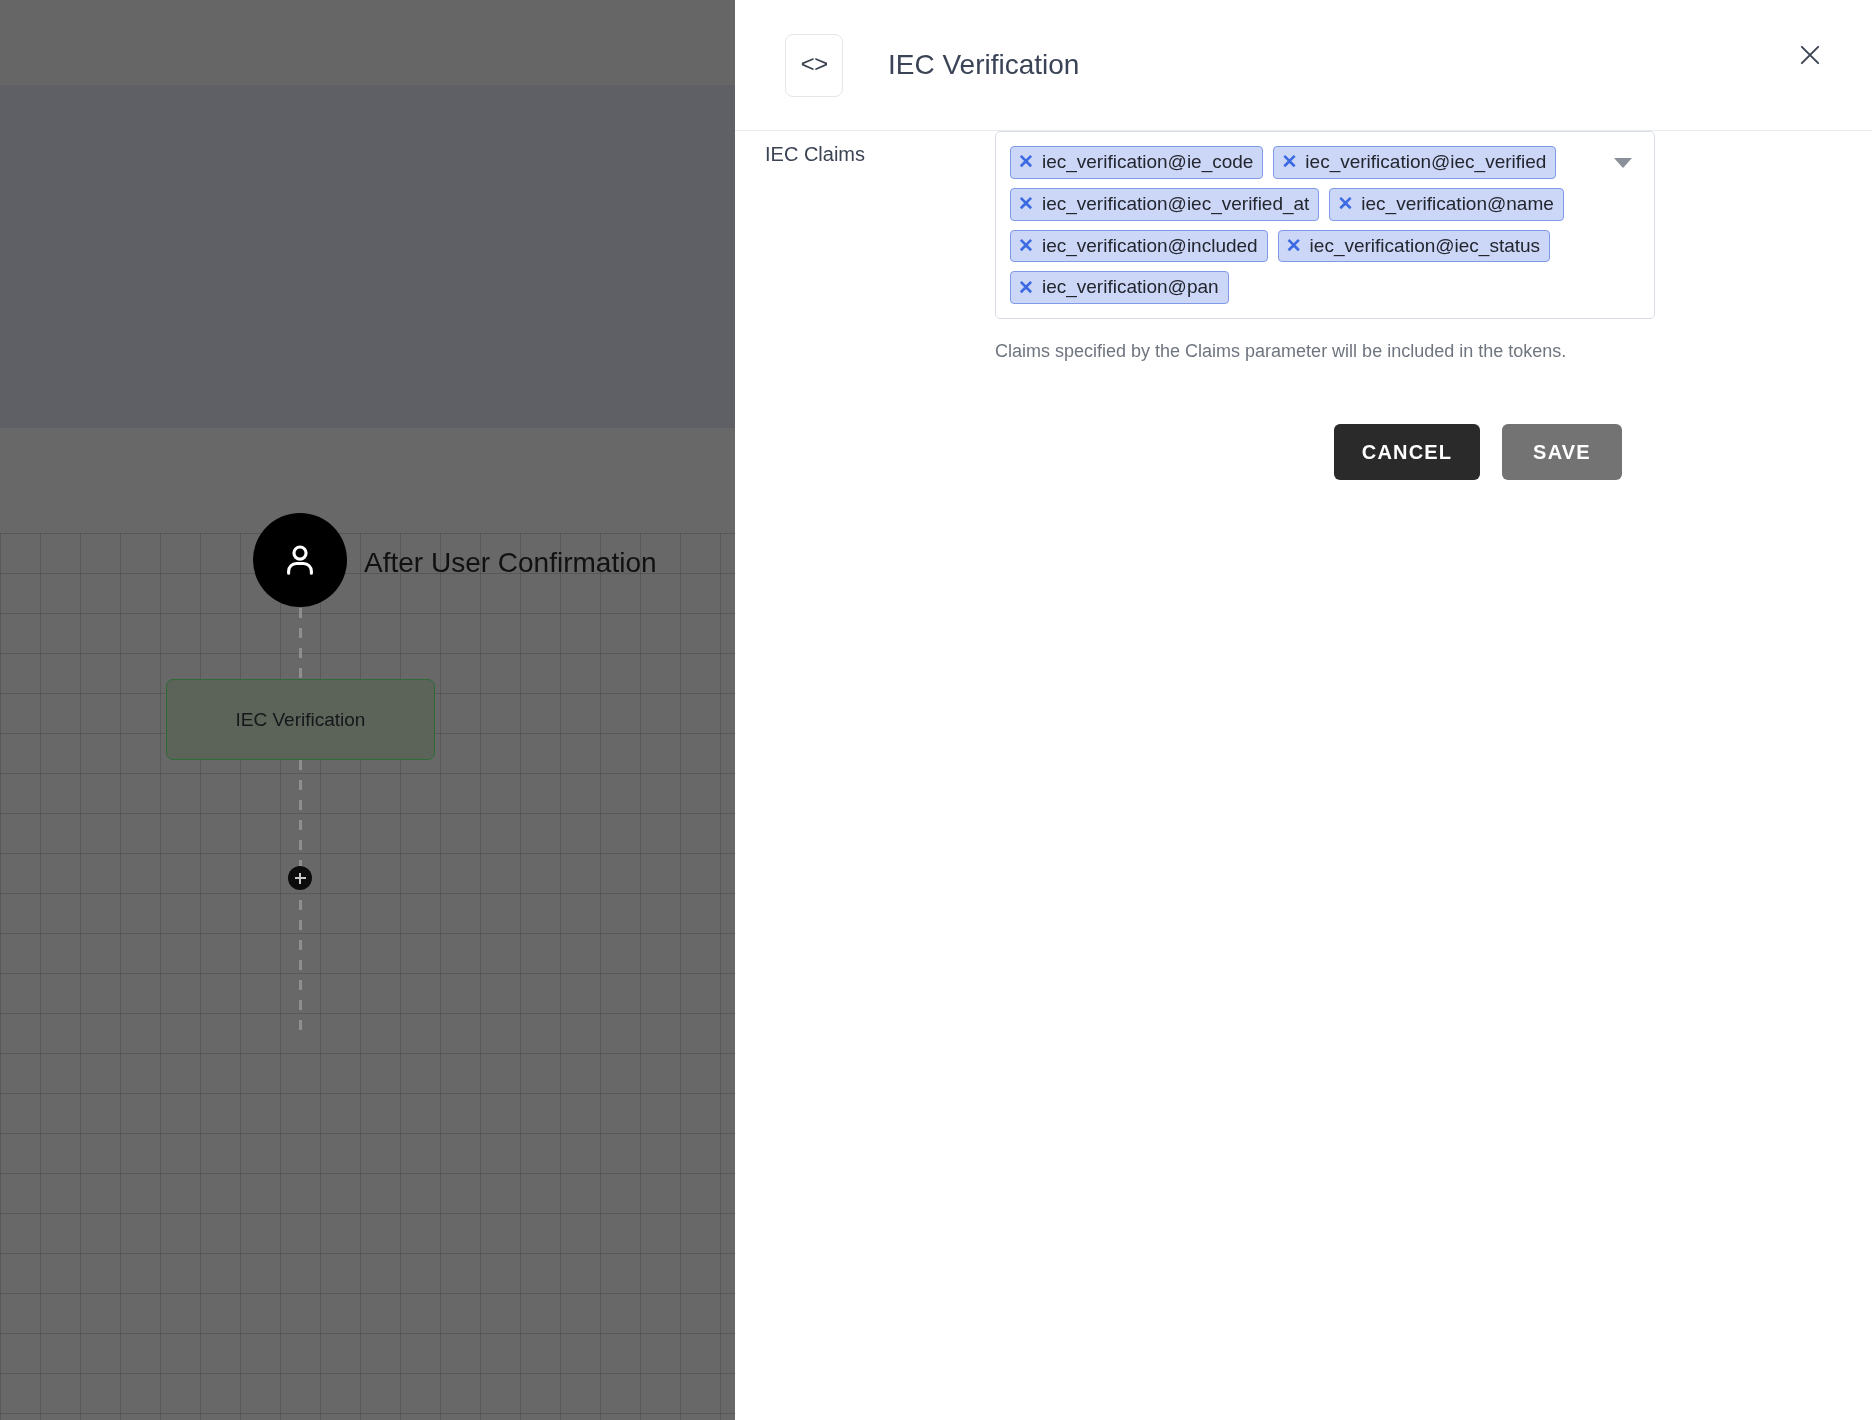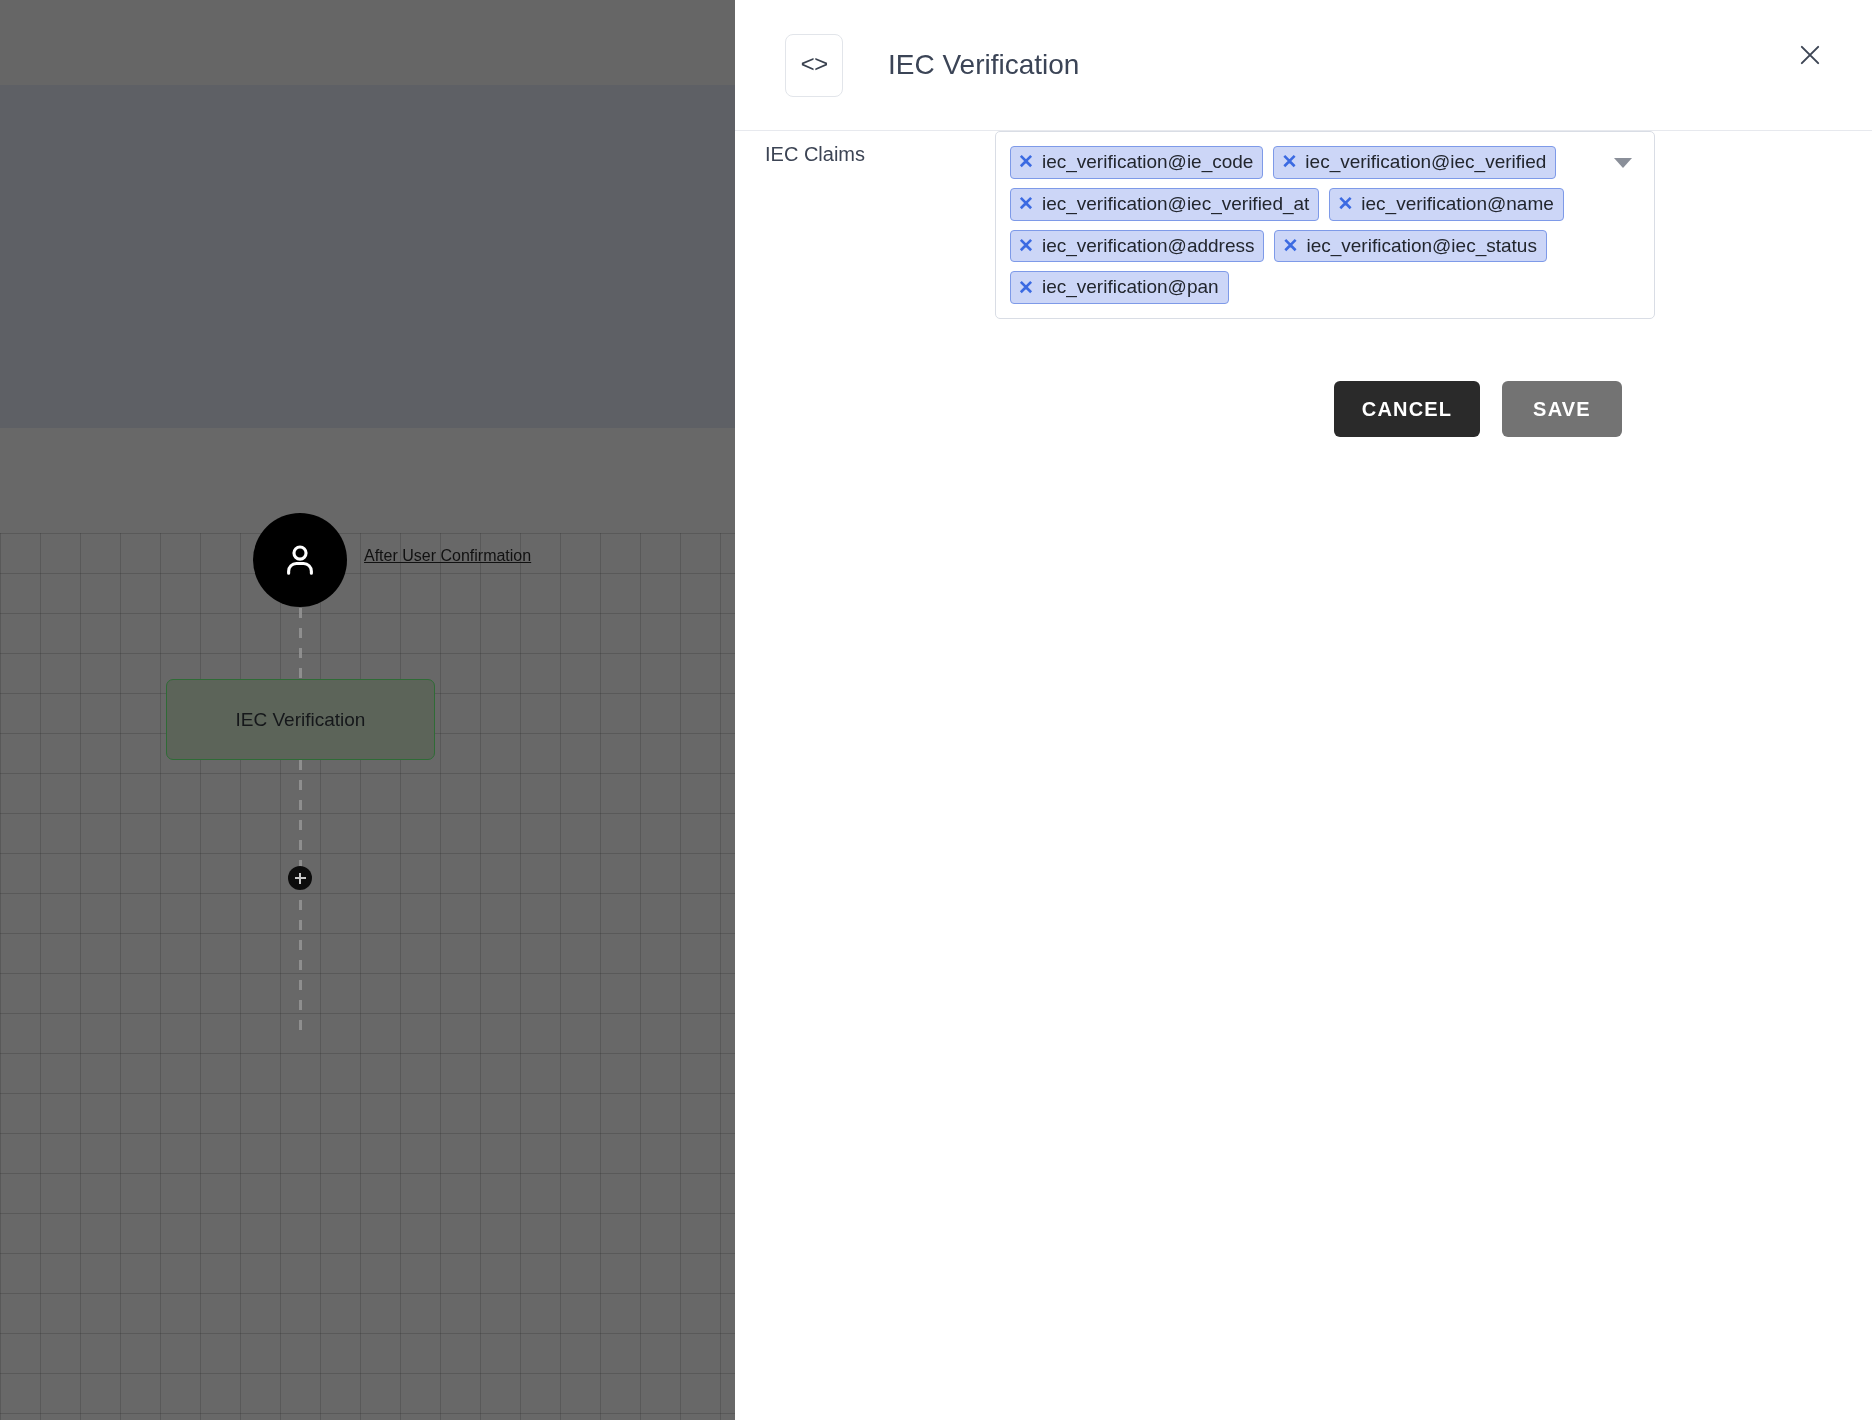--- a/index.html
+++ b/index.html
@@ -361,7 +361,7 @@
 
           <span class="chip">
             <span class="chip-x">✕</span>
-            <span>iec_verification@address</span>
+            <span>iec_verification@included</span>
           </span>
 
           <span class="chip">

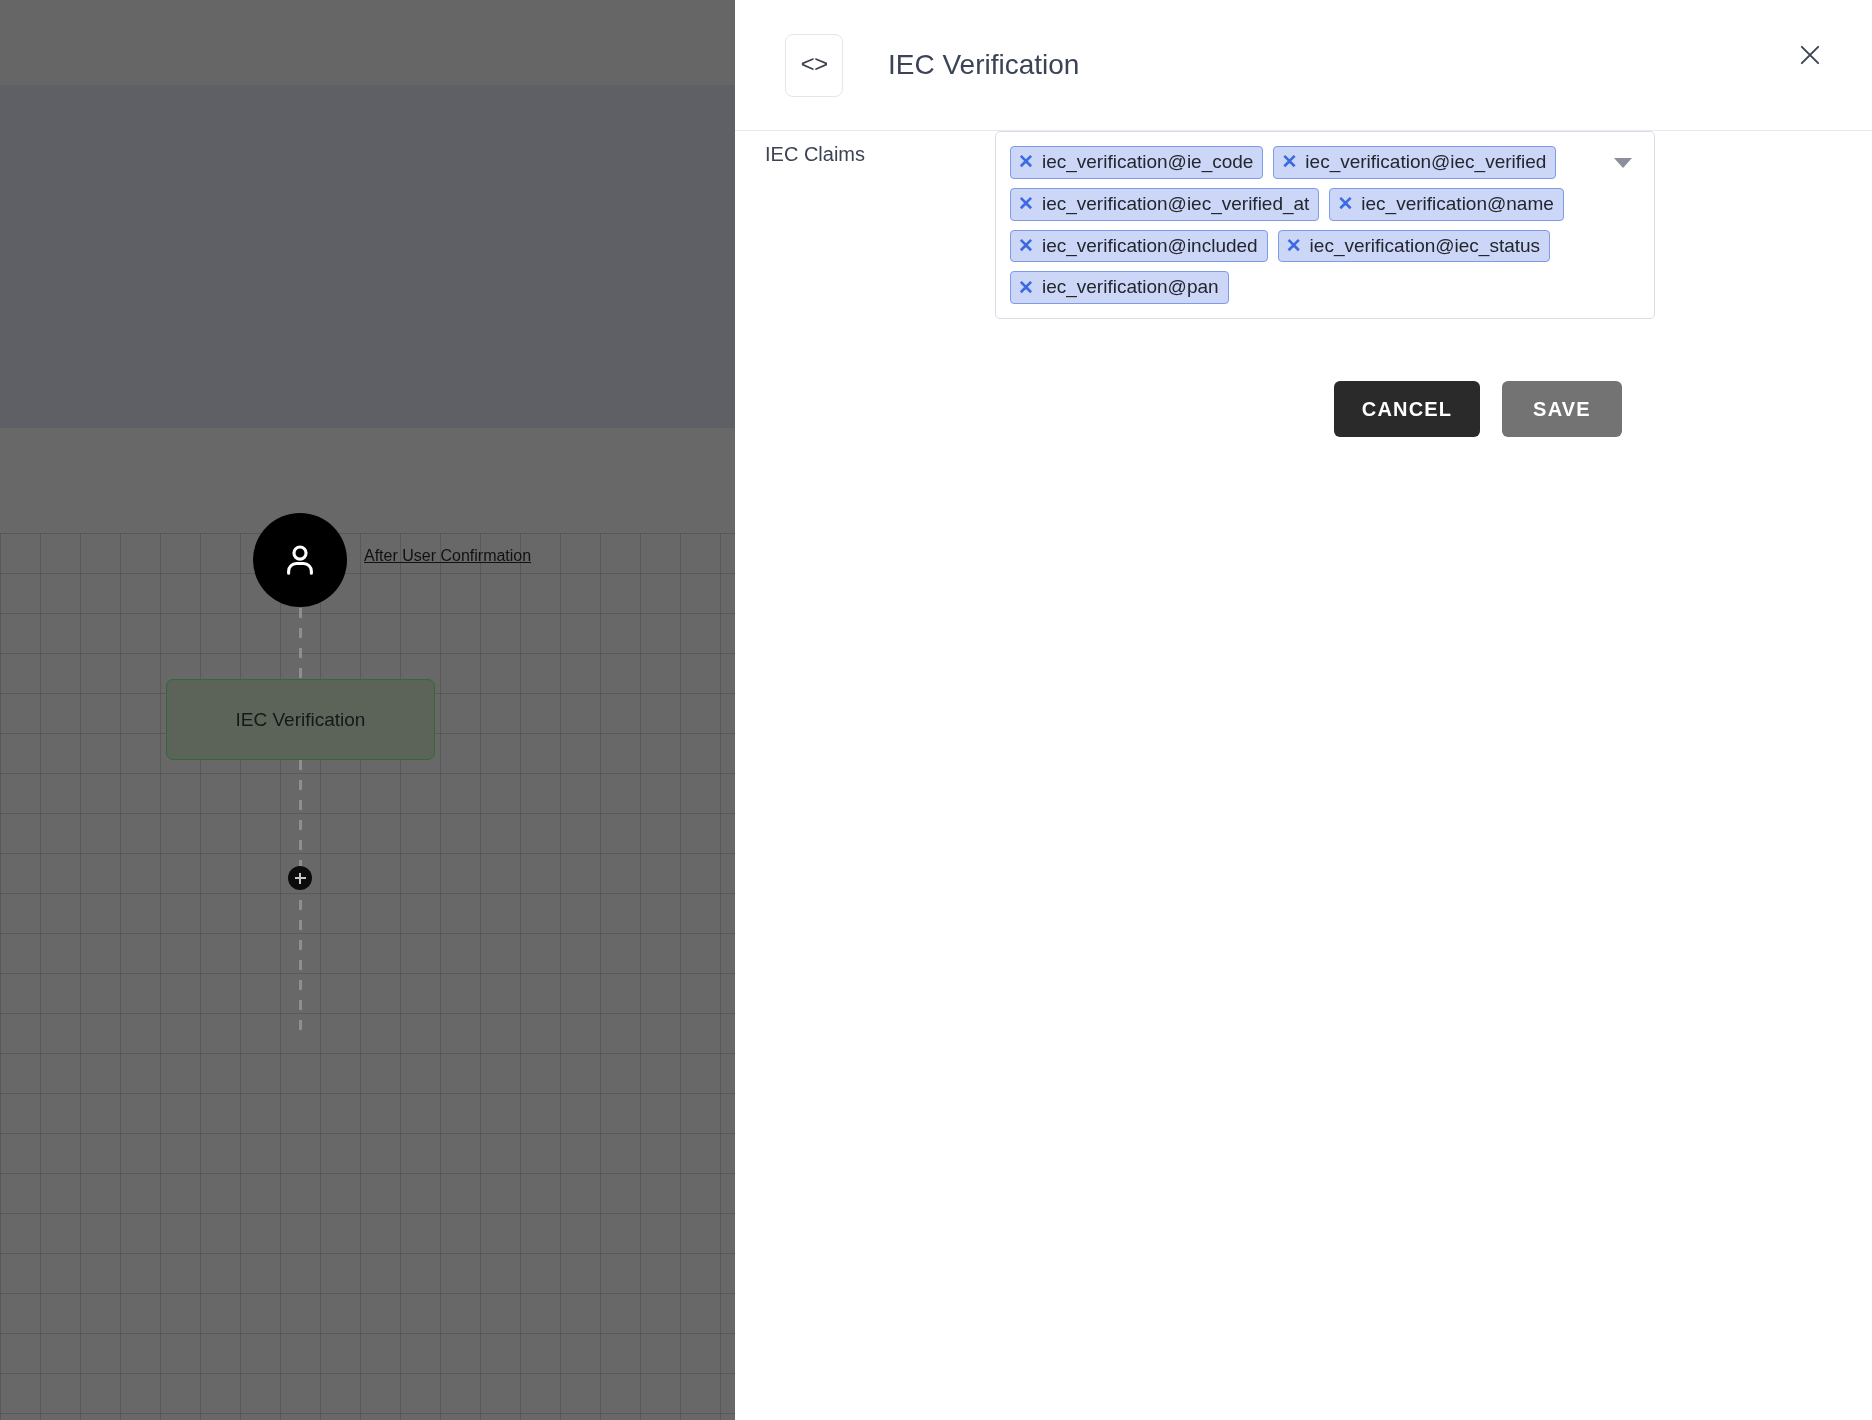--- a/index.html
+++ b/index.html
@@ -377,6 +377,7 @@
           <span class="ms-caret"></span>
         </div>
 
+        <div class="helper">Claims specified by the Claims parameter will be included in the tokens.</div>
 
         <div class="actions">
           <button class="btn btn-cancel">

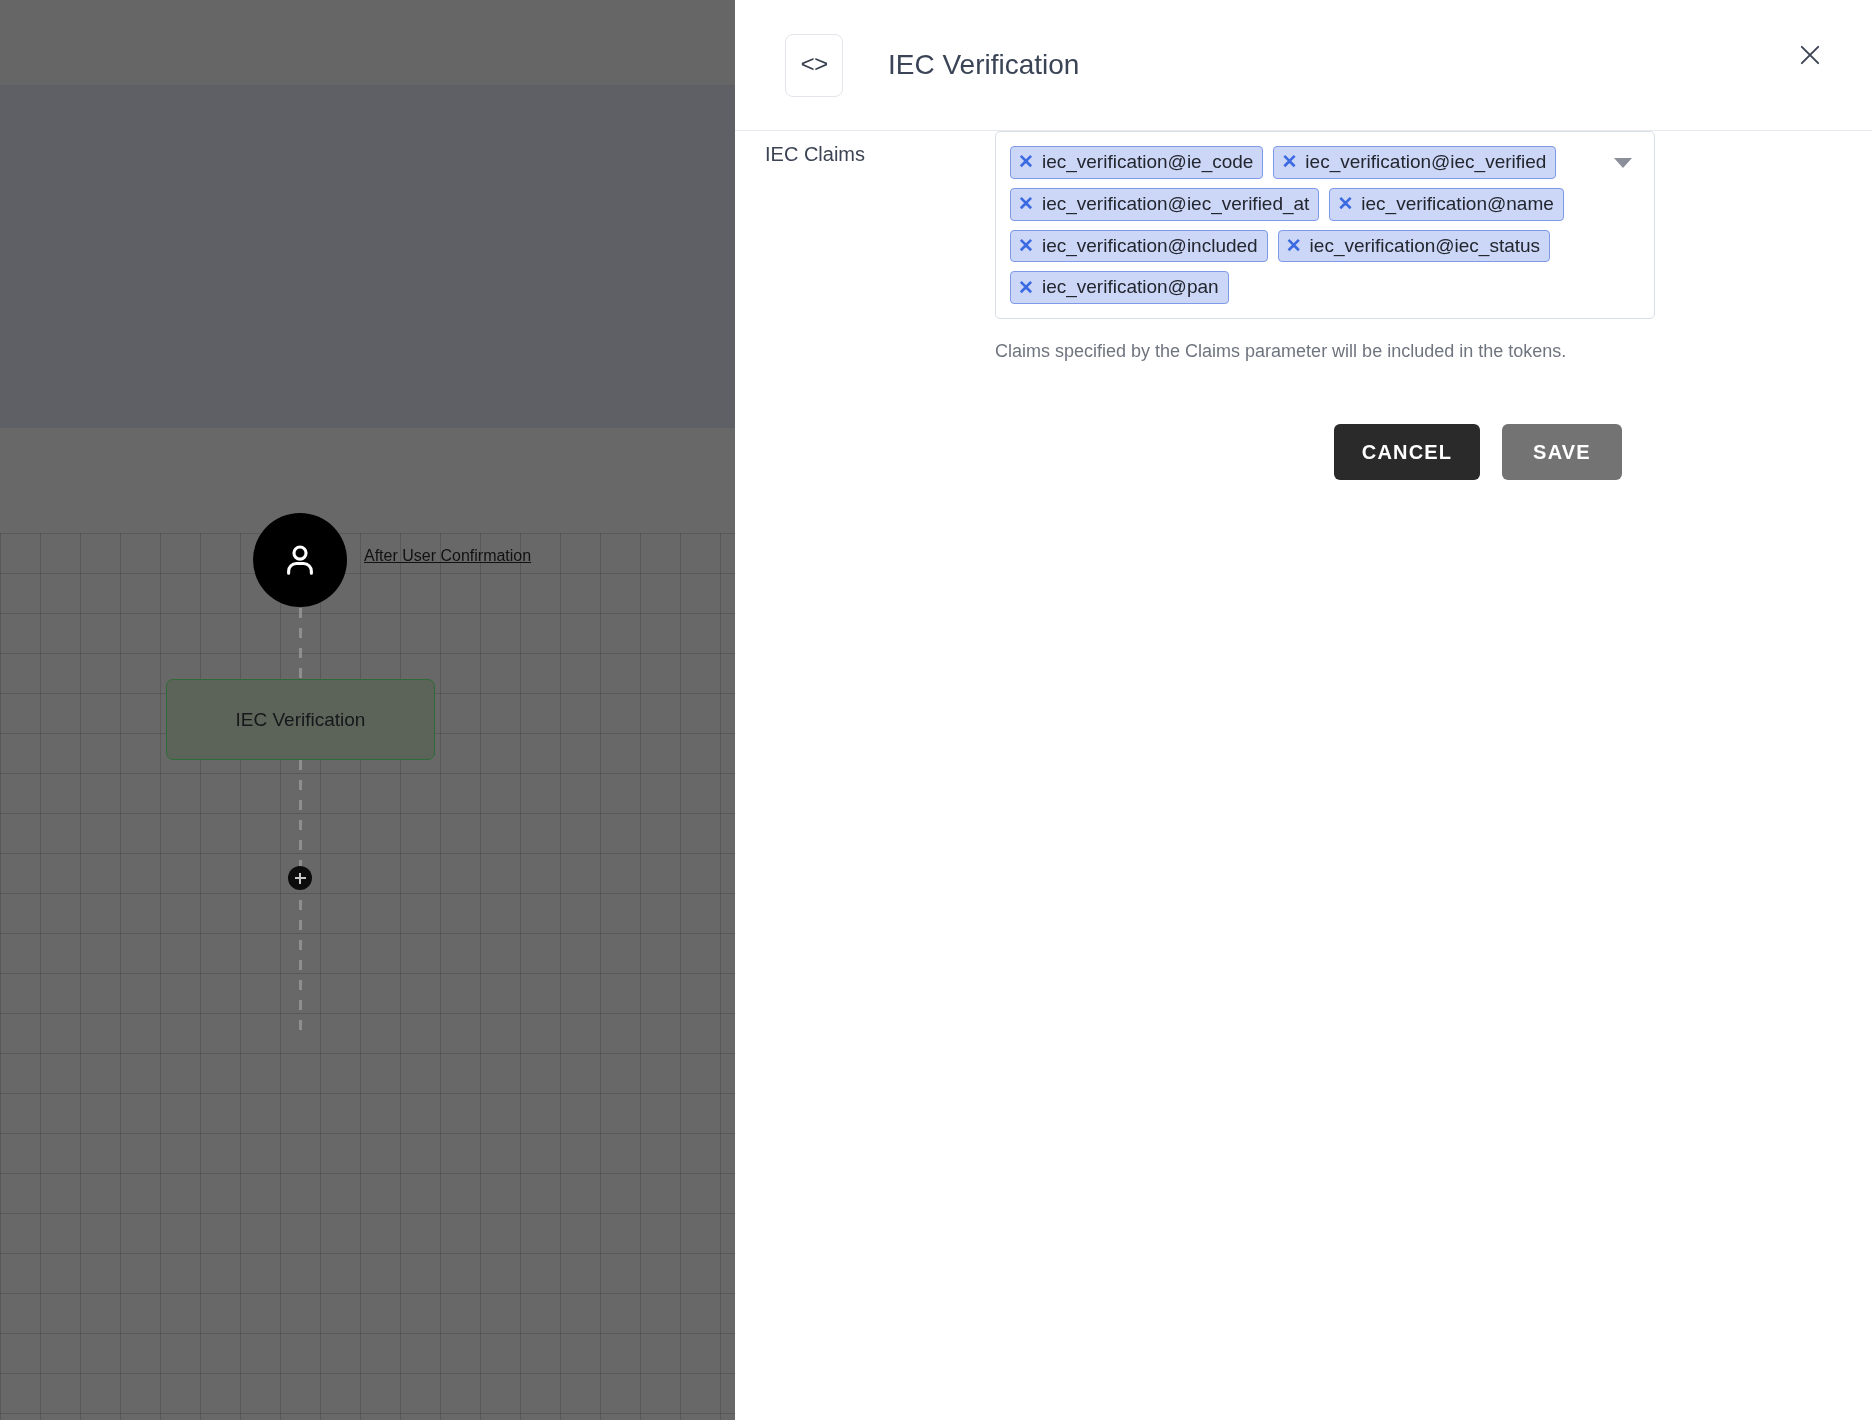--- a/index.html
+++ b/index.html
@@ -84,10 +84,9 @@
   .user-node-label {
     position: absolute;
     left: 364px; top: 547px;
-    font-size: 16px;
+    font-size: 28px;
     color: #111111;
     white-space: nowrap;
-    text-decoration: underline;
   }
 
   

